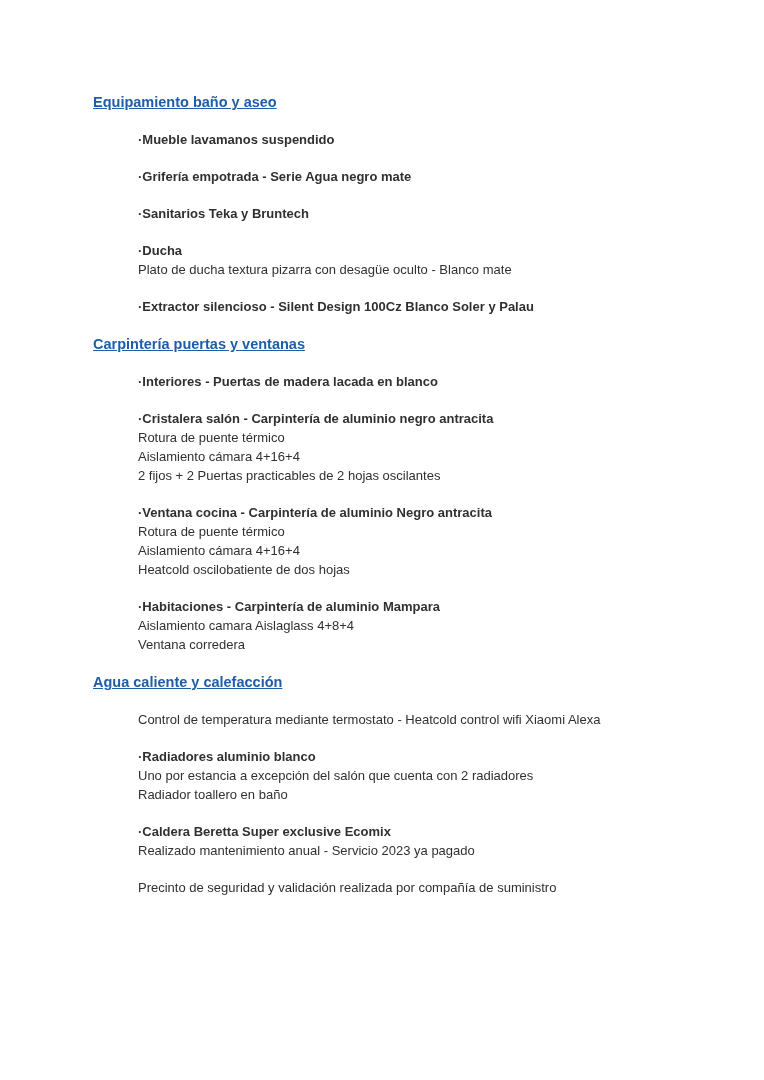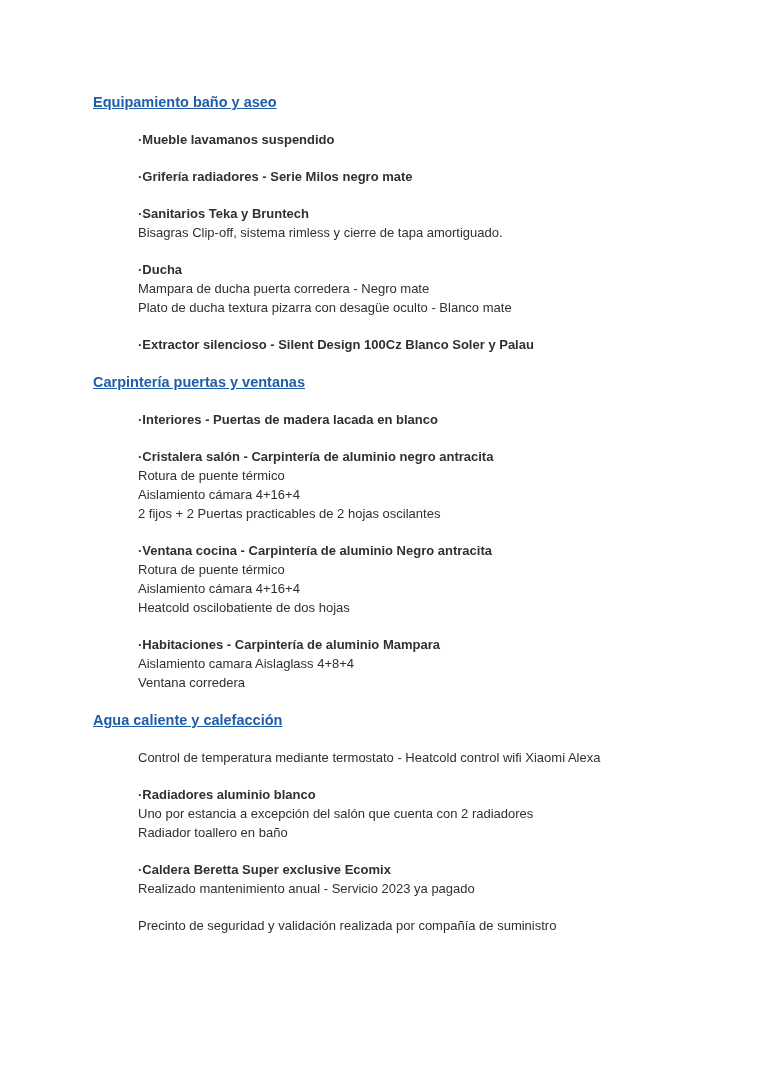--- a/index.html
+++ b/index.html
@@ -58,7 +58,7 @@
   </div>
 
   <div class="item">
-    <p class="item-title">·Grifería radiadores - Serie Milos negro mate</p>
+    <p class="item-title">·Grifería empotrada - Serie Agua negro mate</p>
   </div>
 
   <div class="item">

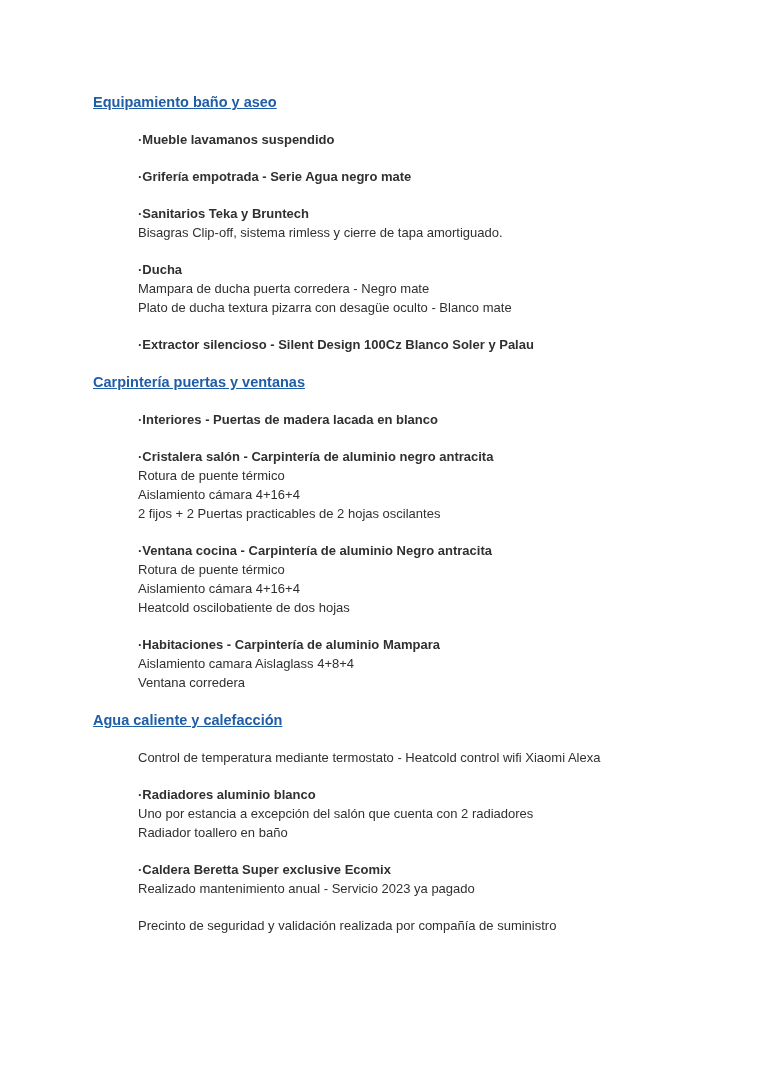--- a/index.html
+++ b/index.html
@@ -64,7 +64,6 @@
   <div class="item">
     <p class="item-title">·Sanitarios Teka y Bruntech</p>
 
-  <p class="item-line">Bisagras Clip-off, sistema rimless y cierre de tapa amortiguado.</p>
 </div>
 
   <div class="item">

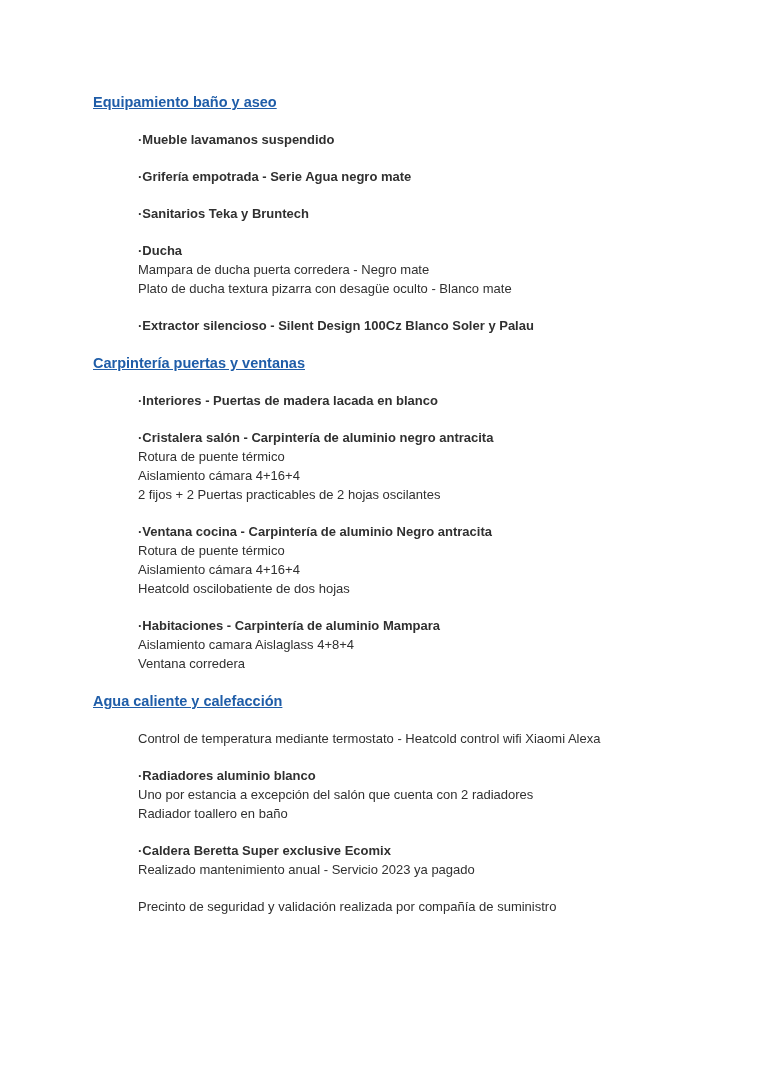--- a/index.html
+++ b/index.html
@@ -69,7 +69,6 @@
   <div class="item">
     <p class="item-title">·Ducha</p>
 
-  <p class="item-line">Mampara de ducha puerta corredera - Negro mate</p>
 
   <p class="item-line">Plato de ducha textura pizarra con desagüe oculto - Blanco mate</p>
 </div>

